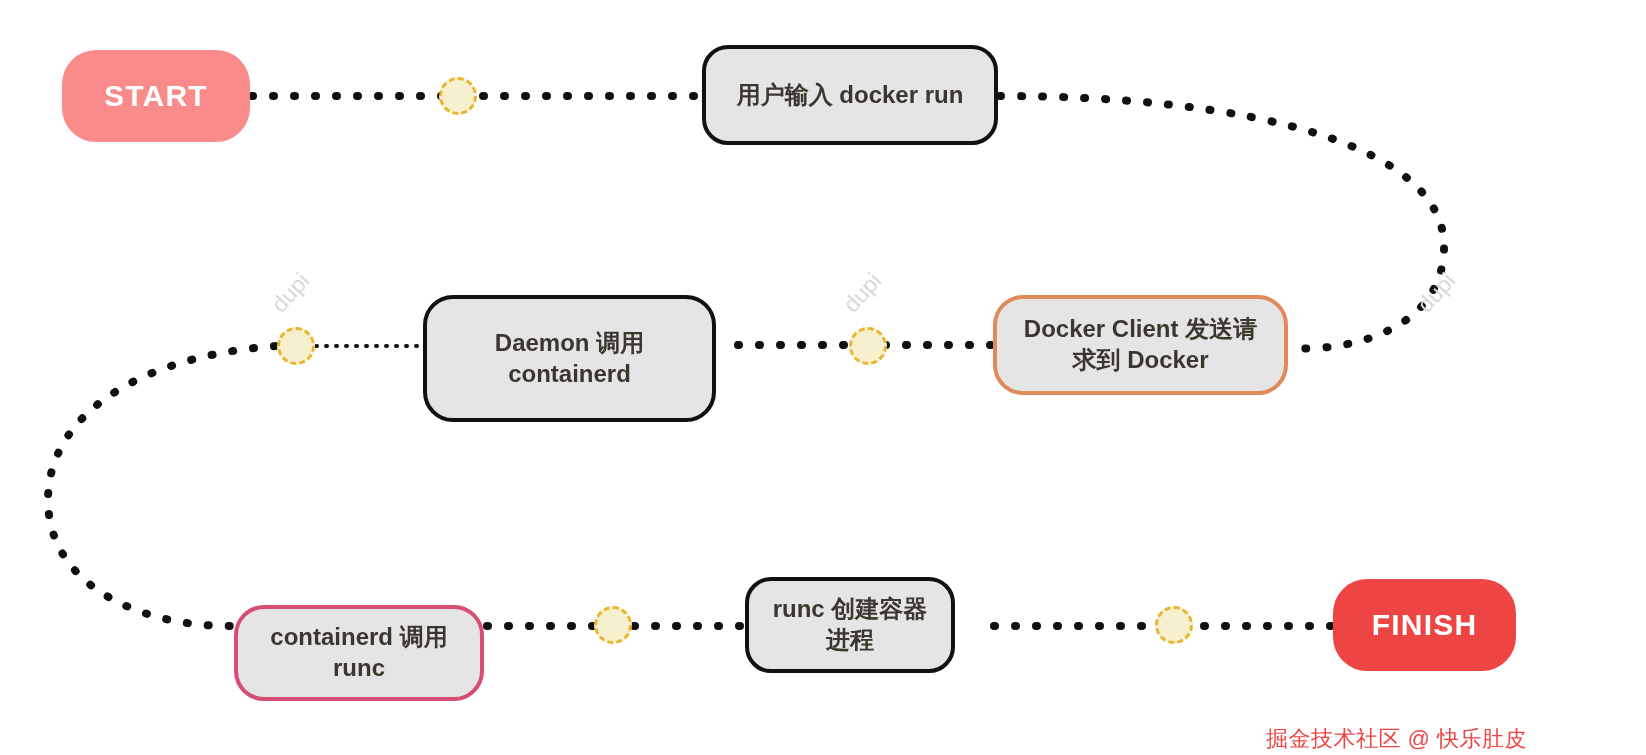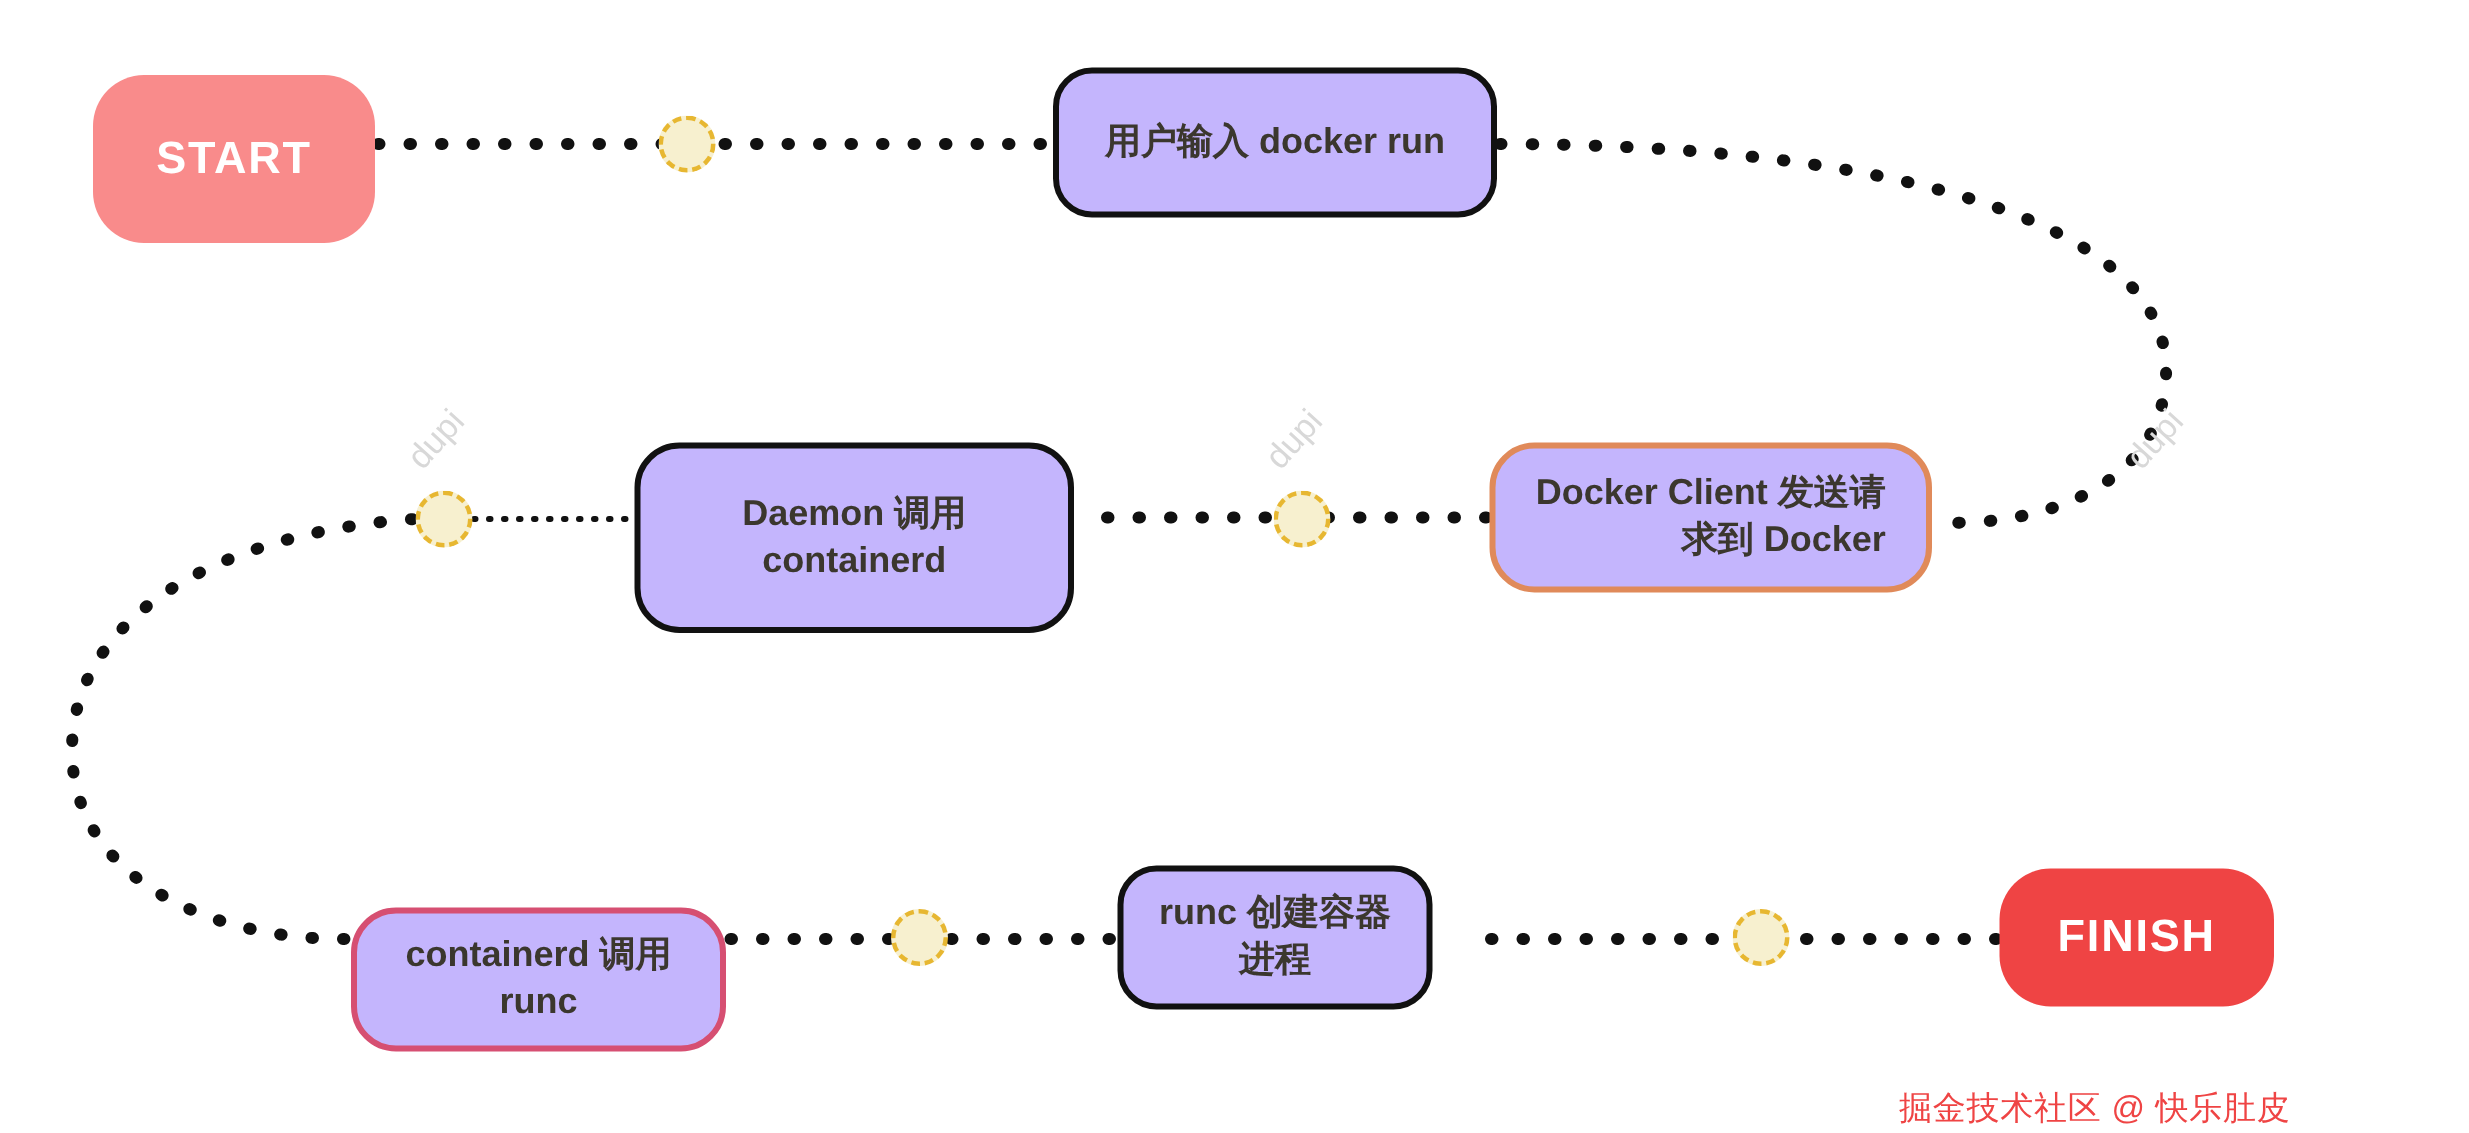--- a/index.html
+++ b/index.html
@@ -44,7 +44,7 @@
     left: 62px;
     top: 50px;
     width: 188px;
-    height: 112px;
+    height: 92px;
   }
   .pill.finish {
     background: #ef4444;

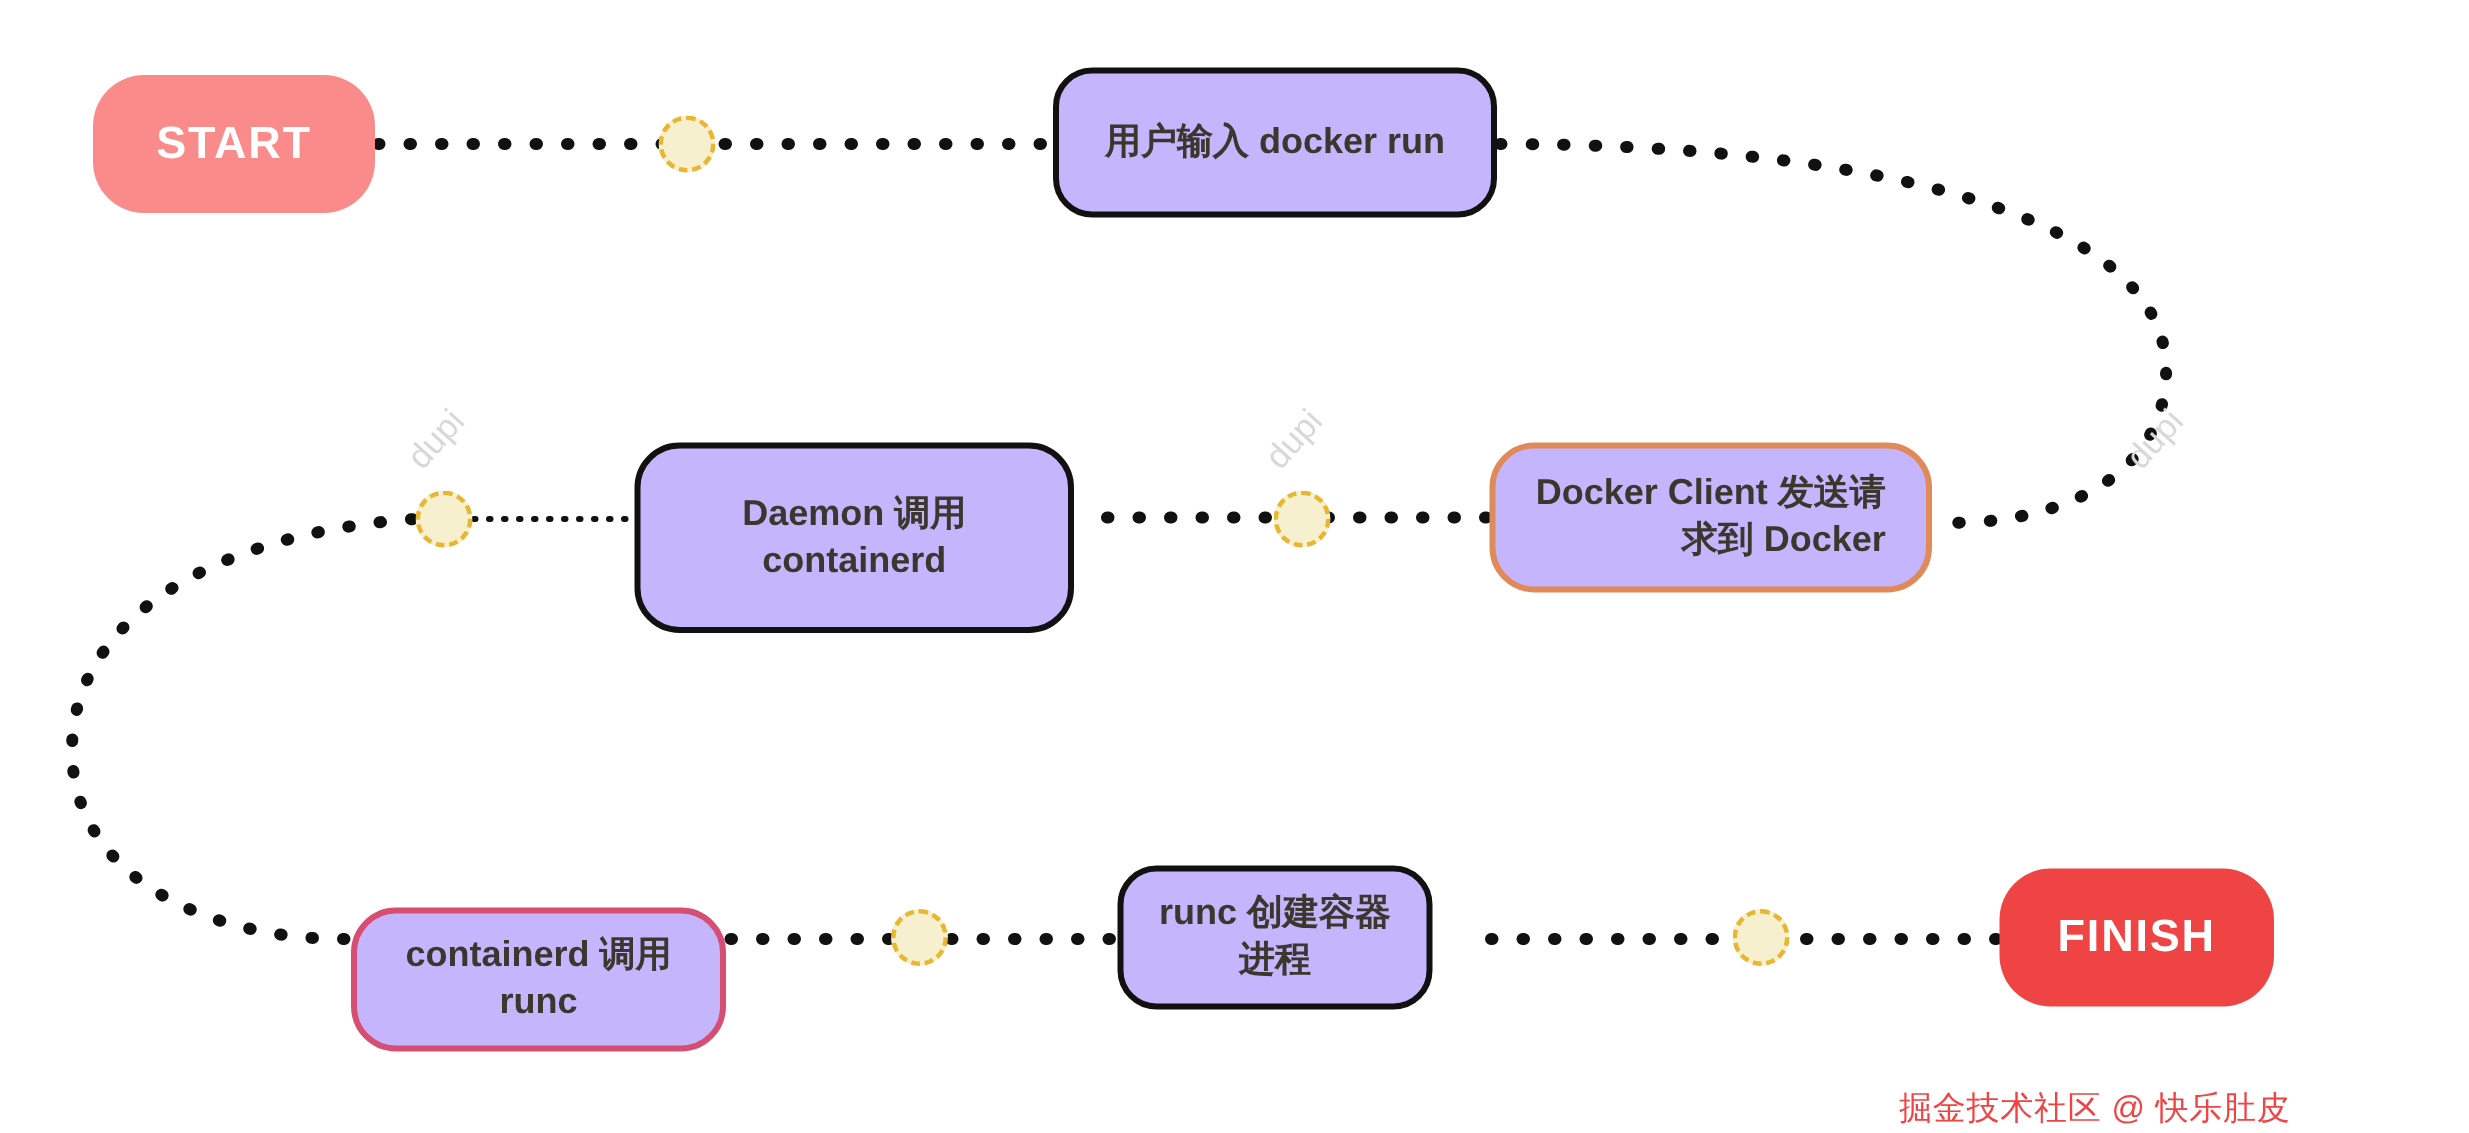--- a/index.html
+++ b/index.html
@@ -62,7 +62,7 @@
     justify-content: center;
     text-align: center;
     box-sizing: border-box;
-    background: #c4b5fd;
+    background: #e5e5e5;
     border: 4px solid #111111;
     border-radius: 26px;
     color: #3b372e;

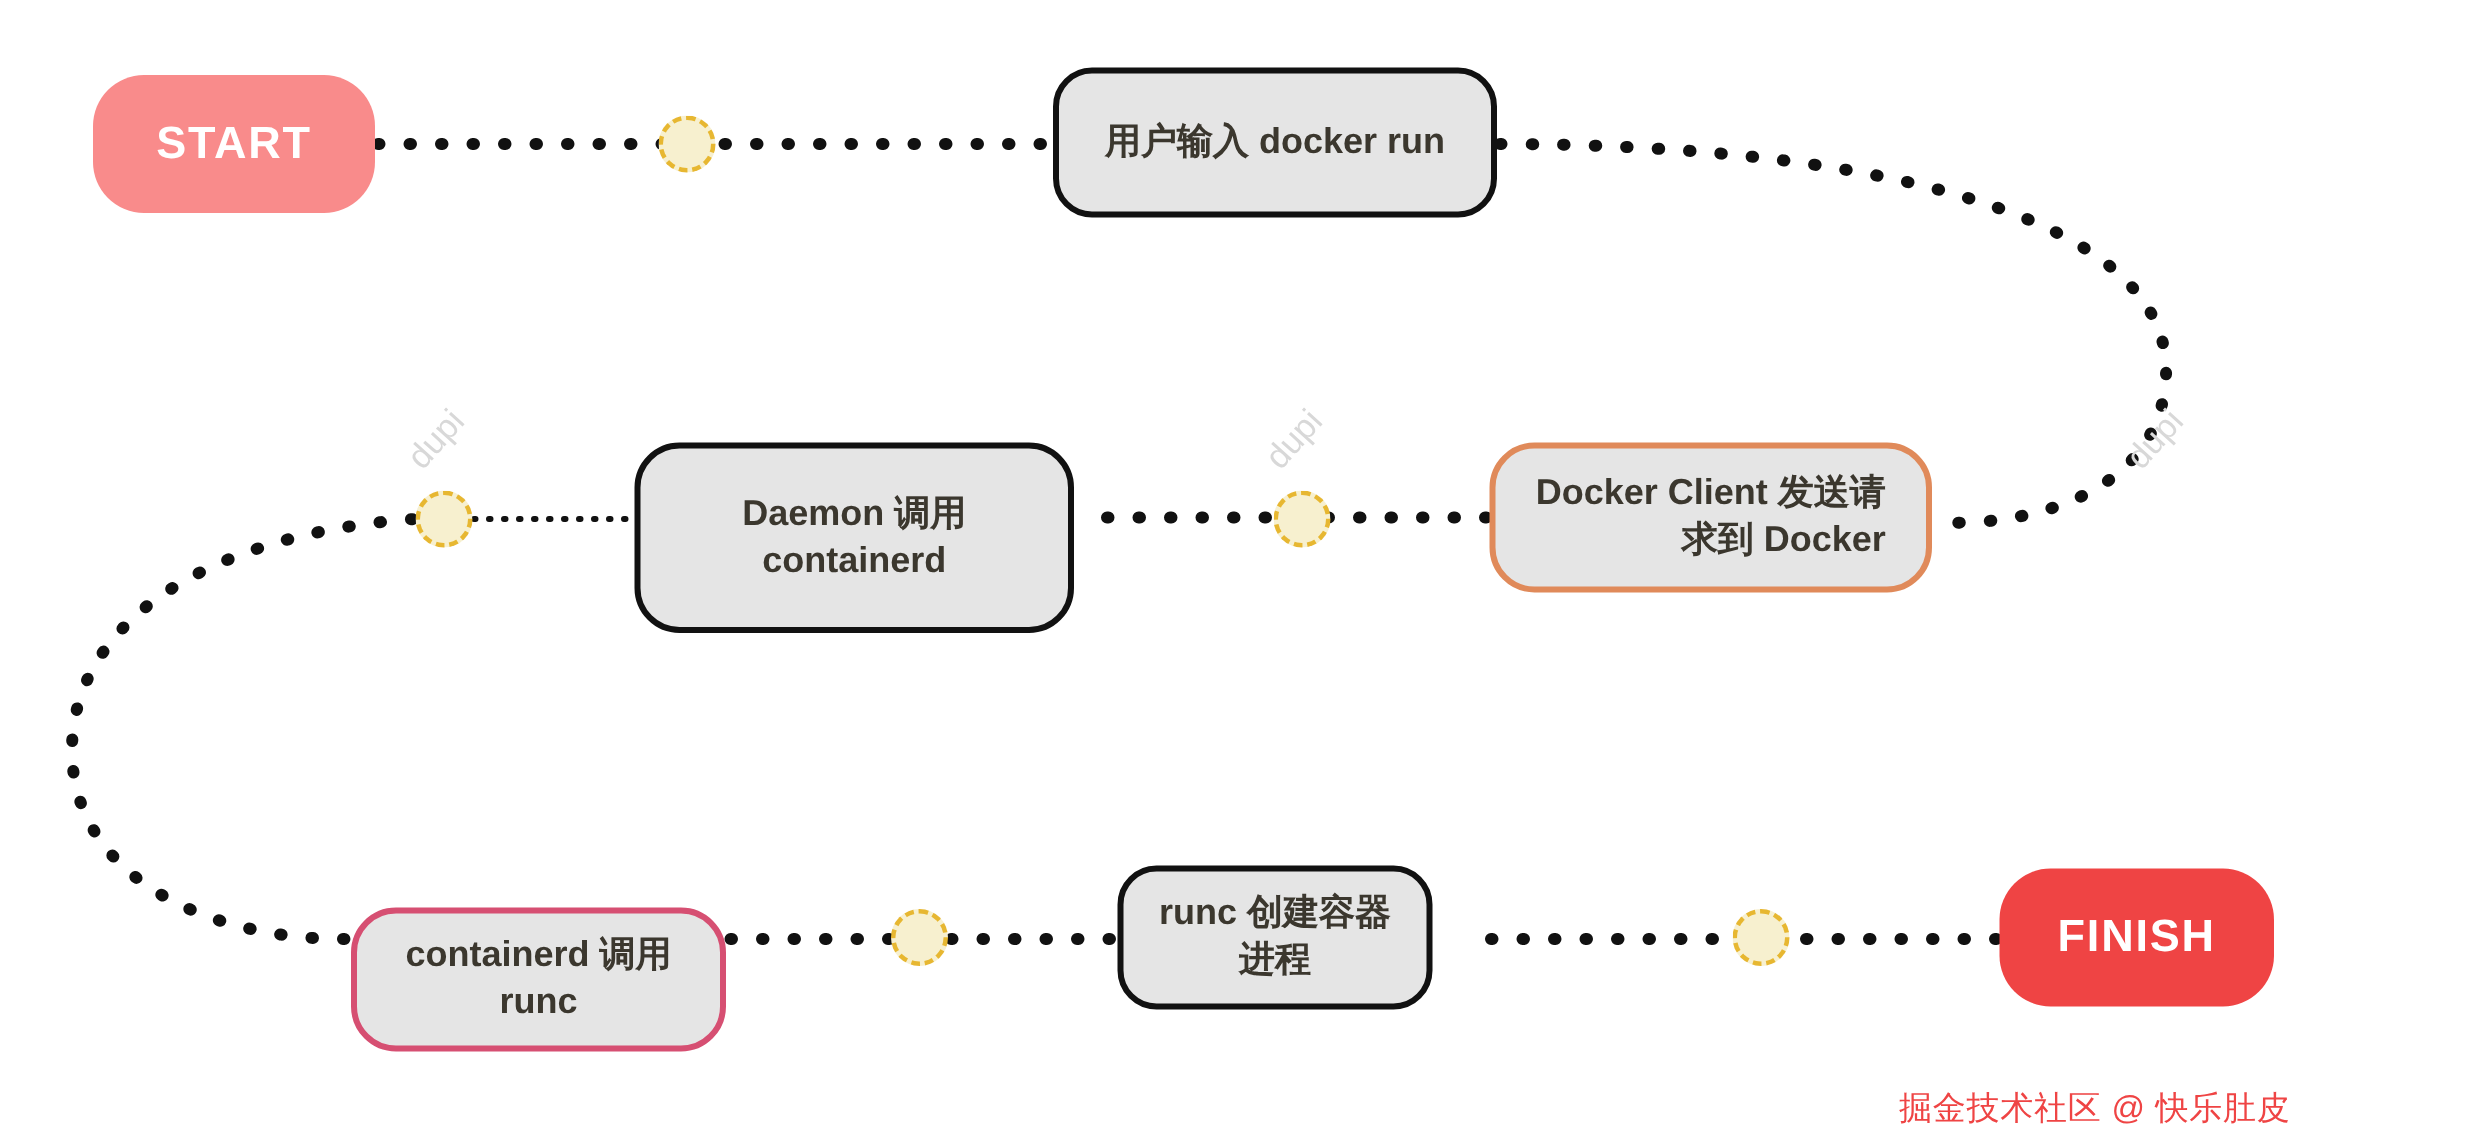--- a/index.html
+++ b/index.html
@@ -73,7 +73,7 @@
   }
   .node.n-run      { left: 702px;  top: 45px;  width: 296px; height: 100px; }
   .node.n-daemon   { left: 423px;  top: 295px; width: 293px; height: 127px; border-radius: 30px; }
-  .node.n-client   { left: 993px;  top: 295px; width: 295px; height: 100px; border-color: #e08a5a; border-radius: 30px; text-align: right; }
+  .node.n-client   { left: 993px;  top: 295px; width: 295px; height: 100px; border-color: #e08a5a; border-radius: 30px; }
   .node.n-contd    { left: 234px;  top: 577px; width: 250px; height: 96px;  border-color: #d64f72; border-radius: 30px; margin-top: 28px; }
   .node.n-runc     { left: 745px;  top: 577px; width: 210px; height: 96px; }
 

